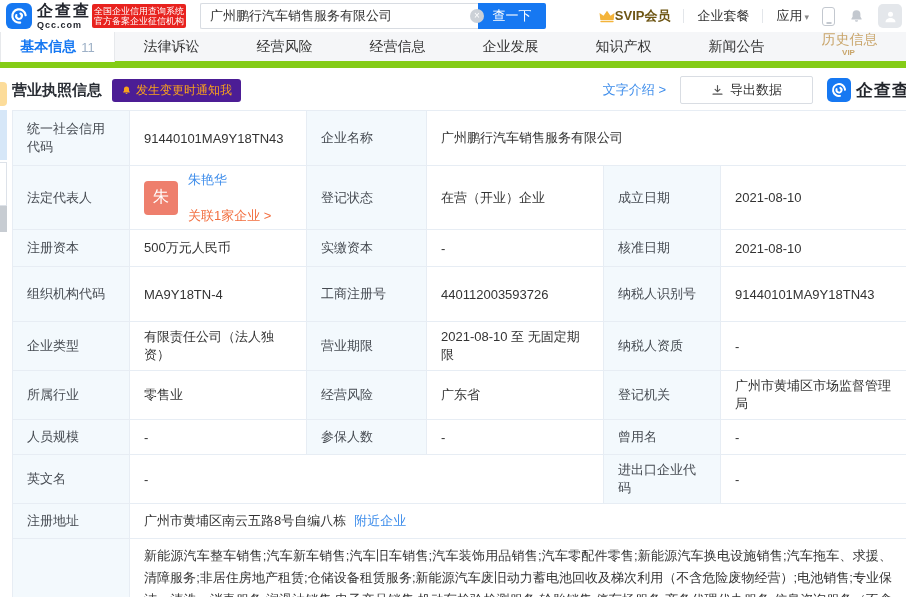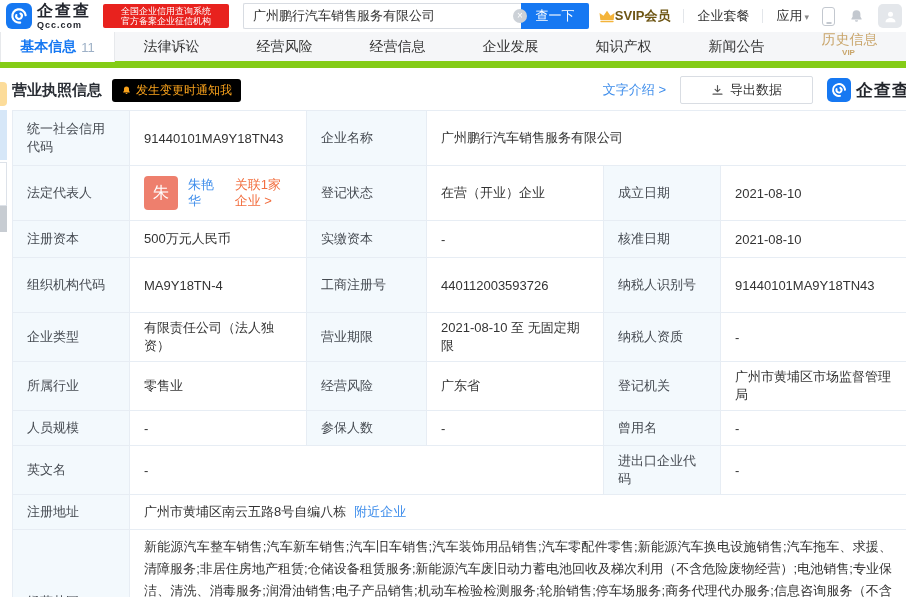--- a/index.html
+++ b/index.html
@@ -16,8 +16,8 @@
   .logo-texts { margin-left:5px; line-height:1; }
   .logo-cn { font-size:16px; font-weight:bold; color:#23262e; letter-spacing:2px; }
   .logo-en { font-size:9px; color:#23262e; font-weight:bold; margin-top:2px; letter-spacing:1px; }
-  .cert-badge { margin-left:12px; background:#e8221e; color:#fff; font-size:9px;
-    line-height:10px; padding:2px 18px; border-radius:2px; white-space:nowrap; }
+  .cert-badge { margin-left:1px; background:#e8221e; color:#fff; font-size:9px;
+    line-height:10px; padding:2px 2px; border-radius:2px; white-space:nowrap; }
   .search-wrap { display:flex; align-items:center; margin-left:14px; position:relative; }
   .search-input { width:278px; height:26px; border:1px solid #d8dce2; border-right:none;
     border-radius:2px 0 0 2px; padding:0 26px 0 9px; font-size:13px; color:#333; outline:none; }

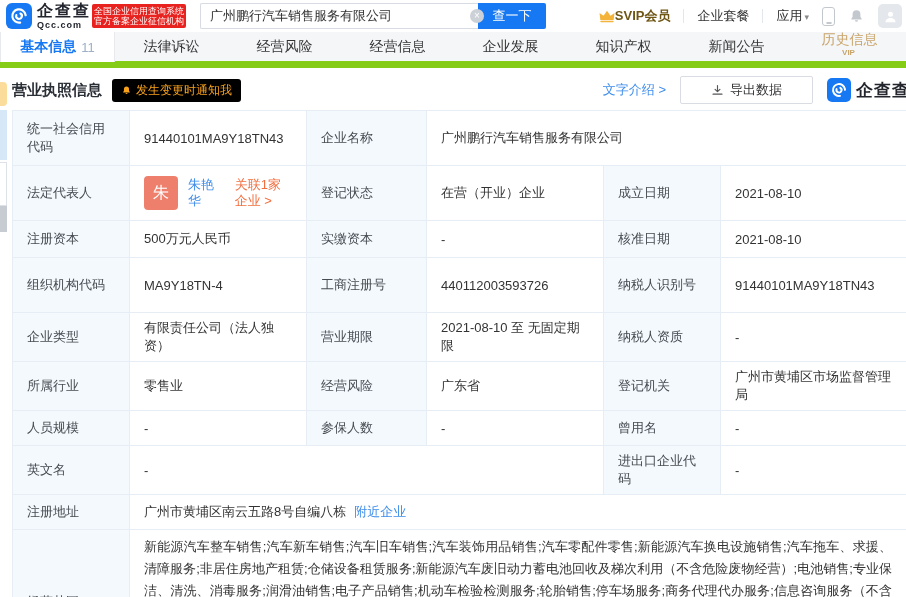--- a/index.html
+++ b/index.html
@@ -52,7 +52,7 @@
   
   .section-head { display:flex; align-items:center; padding:8px 0 6px 12px; height:42px; }
   .sec-title { font-size:15px; font-weight:bold; color:#2b2f36; }
-  .notify-badge { display:flex; align-items:center; gap:4px; background:#000000;
+  .notify-badge { display:flex; align-items:center; gap:4px; background:#4c1d95;
     color:#f9a21b; font-size:12px; padding:3px 9px; border-radius:3px; margin-left:10px; cursor:pointer; }
   .head-right { margin-left:auto; display:flex; align-items:center; gap:14px; }
   .text-intro { color:#3e8deb; font-size:13px; cursor:pointer; white-space:nowrap; }

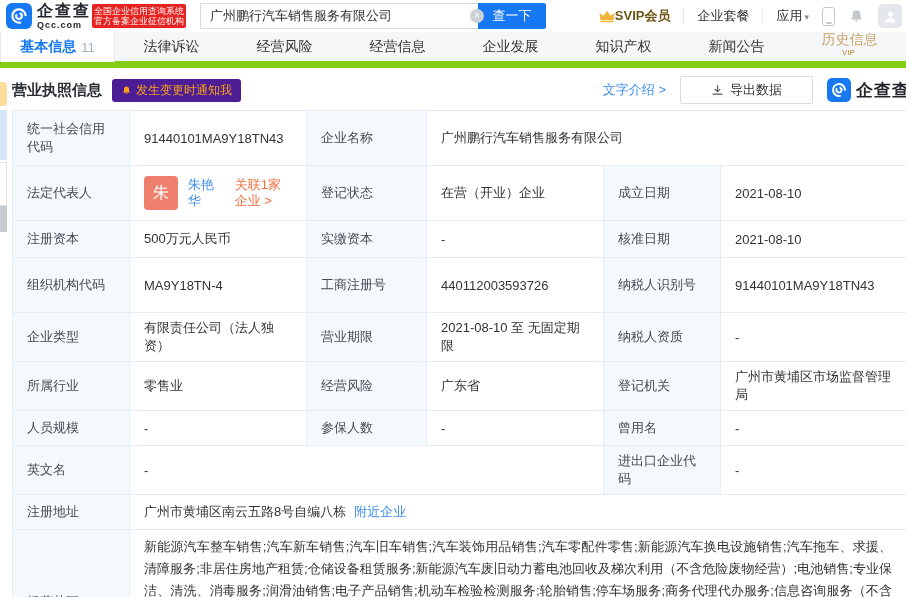--- a/index.html
+++ b/index.html
@@ -75,7 +75,7 @@
     font-size:16px; display:flex; align-items:center; justify-content:center; flex:none; cursor:pointer; }
   .link-blue { color:#3e8deb; cursor:pointer; text-decoration:none; }
   .link-orange { color:#f26e3f; cursor:pointer; text-decoration:none; }
-  .rep-col { display:flex; flex-direction:row; gap:20px; line-height:1.2; }
+  .rep-col { display:flex; flex-direction:column; gap:20px; line-height:1.2; }
   .scope-val { text-align:justify; line-height:22px; vertical-align:middle; }
   .addr-link { margin-left:8px; }
   

